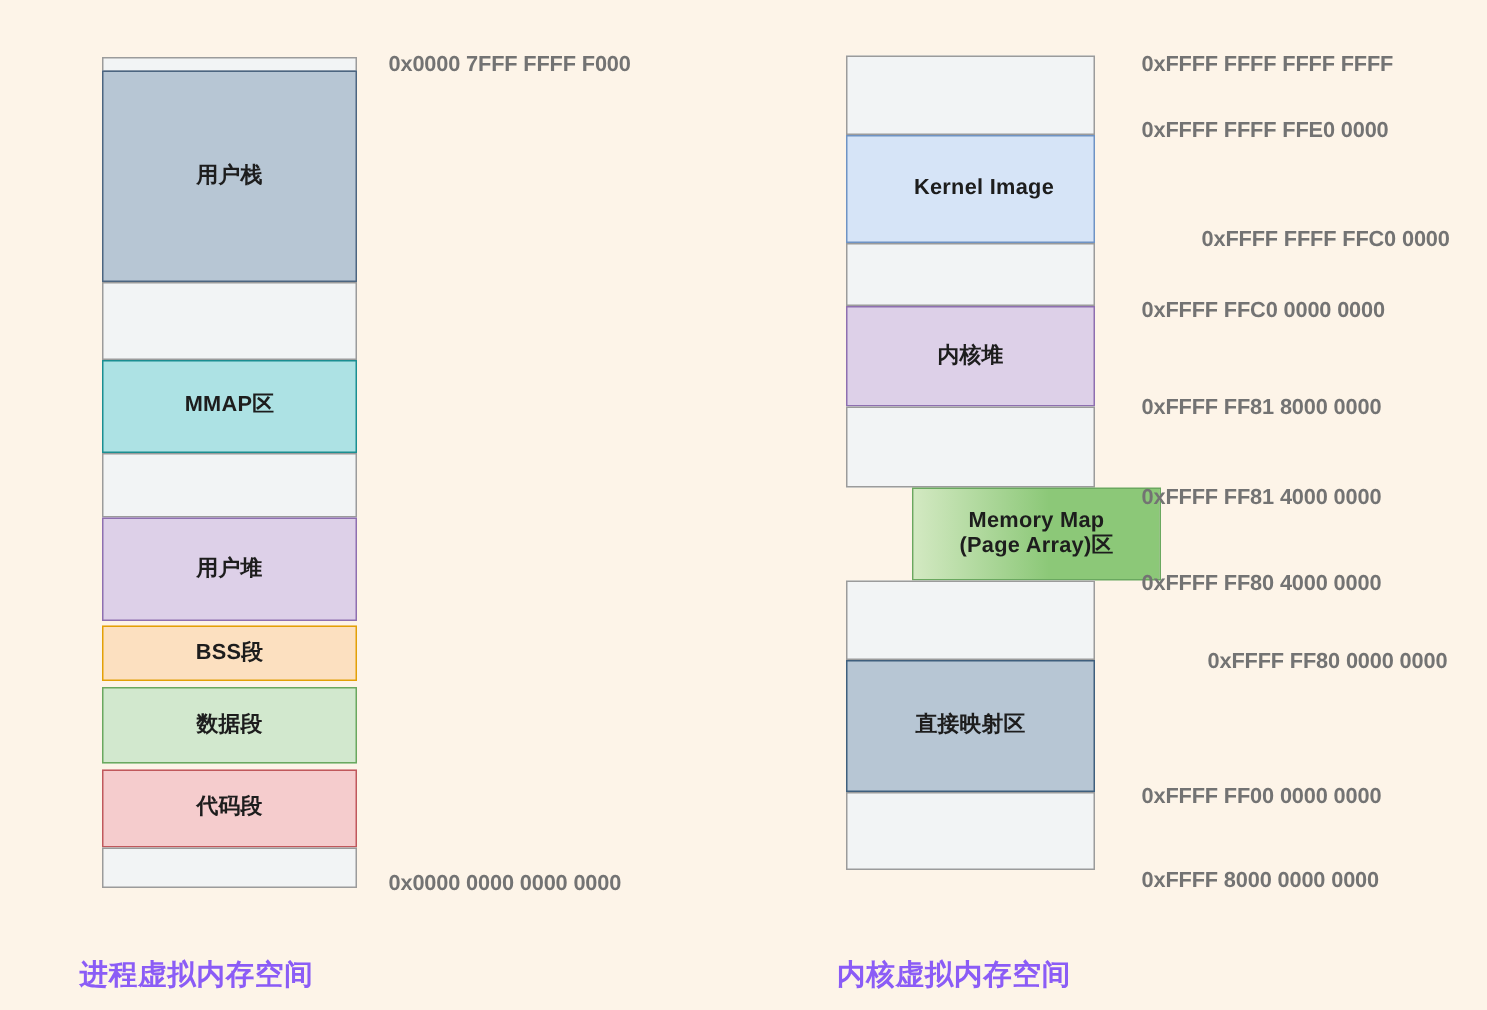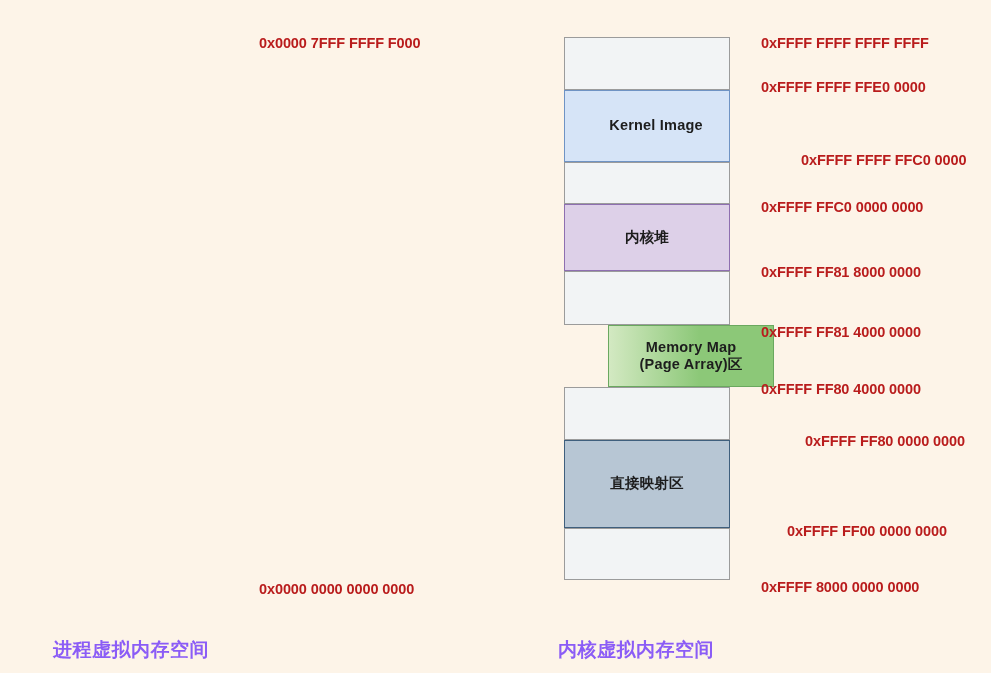--- a/index.html
+++ b/index.html
@@ -56,7 +56,7 @@
     font-family: "Liberation Sans", sans-serif;
     font-weight: bold;
     font-size: 14.5px;
-    color: #b91c1c;
+    color: #737373;
     white-space: nowrap;
     letter-spacing: -0.1px;
   }

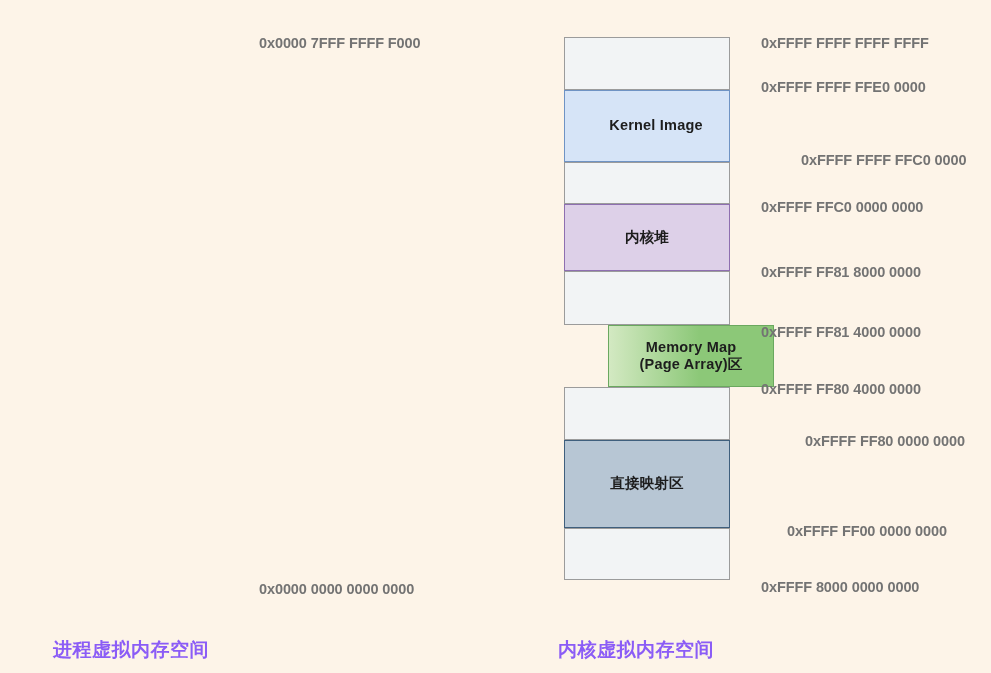--- a/index.html
+++ b/index.html
@@ -77,6 +77,30 @@
 
 <div class="diagram">
 
+  <div class="column" id="process-column" style="left:68px; top:36px; width:170px; height:558px;">
+      <div class="block gap" style="left: 0px; width: 100%; top: 2px; height: 10px; font-size: 14.5px;"></div>
+      <div class="block" style="left: 0px; width: 100%; top: 11px; height: 141px; font-size: 14.5px; background: rgb(183, 198, 212); border: 1px solid rgb(76, 101, 128);">
+        <span class="block-label">用户栈</span>
+      </div>
+      <div class="block gap" style="left: 0px; width: 100%; top: 152px; height: 52px; font-size: 14.5px;"></div>
+      <div class="block" style="left: 0px; width: 100%; top: 204px; height: 62px; font-size: 14.5px; background: rgb(173, 226, 228); border: 1px solid rgb(27, 142, 145);">
+        <span class="block-label">MMAP区</span>
+      </div>
+      <div class="block gap" style="left: 0px; width: 100%; top: 266px; height: 43px; font-size: 14.5px;"></div>
+      <div class="block" style="left: 0px; width: 100%; top: 309px; height: 69px; font-size: 14.5px; background: rgb(221, 208, 232); border: 1px solid rgb(142, 111, 176);">
+        <span class="block-label">用户堆</span>
+      </div>
+      <div class="block" style="left: 0px; width: 100%; top: 381px; height: 37px; font-size: 14.5px; background: rgb(252, 224, 192); border: 1px solid rgb(227, 160, 7);">
+        <span class="block-label">BSS段</span>
+      </div>
+      <div class="block" style="left: 0px; width: 100%; top: 422px; height: 51px; font-size: 14.5px; background: rgb(210, 232, 206); border: 1px solid rgb(106, 168, 95);">
+        <span class="block-label">数据段</span>
+      </div>
+      <div class="block" style="left: 0px; width: 100%; top: 477px; height: 52px; font-size: 14.5px; background: rgb(245, 204, 205); border: 1px solid rgb(192, 88, 92);">
+        <span class="block-label">代码段</span>
+      </div>
+      <div class="block gap" style="left: 0px; width: 100%; top: 529px; height: 27px; font-size: 14.5px;"></div>
+    </div>
 
   <div class="addr" id="process-top-addr" style="left:259px; top:35px;">0x0000 7FFF FFFF F000</div>
 

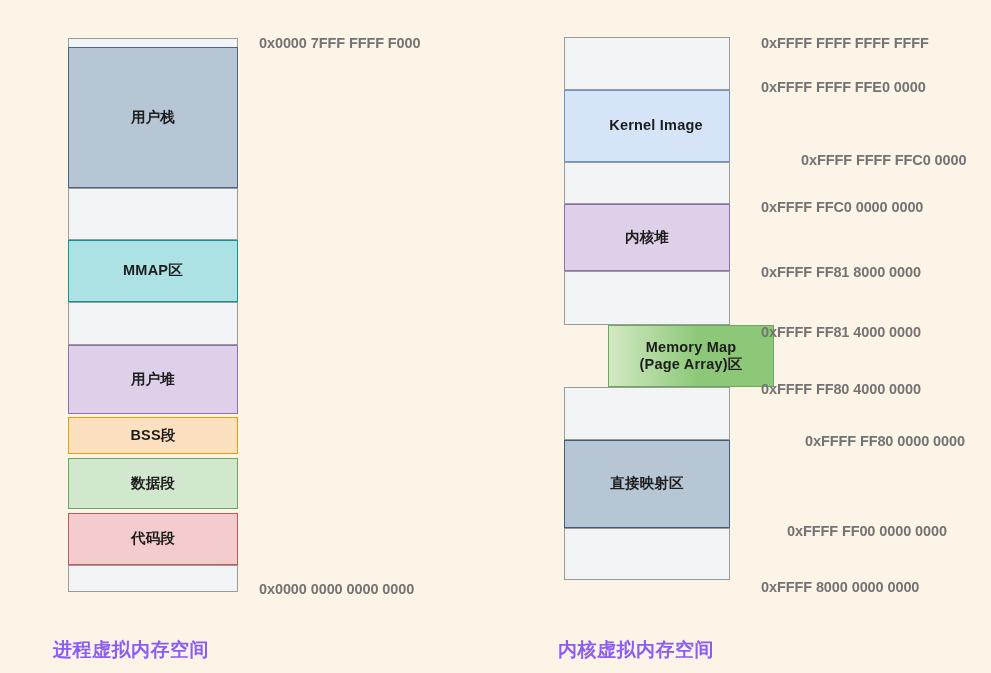--- a/index.html
+++ b/index.html
@@ -138,7 +138,7 @@
       <div class="addr" style="left: 761px; top: 324px;">0xFFFF FF81 4000 0000</div>
       <div class="addr" style="left: 761px; top: 381px;">0xFFFF FF80 4000 0000</div>
       <div class="addr" style="left: 761px; top: 433px; margin-left: 44px;">0xFFFF FF80 0000 0000</div>
-      <div class="addr" style="left: 761px; top: 523px; margin-left: 26px;">0xFFFF FF00 0000 0000</div>
+      <div class="addr" style="left: 761px; top: 523px;">0xFFFF FF00 0000 0000</div>
       <div class="addr" style="left: 761px; top: 579px;">0xFFFF 8000 0000 0000</div>
     </div>
 

